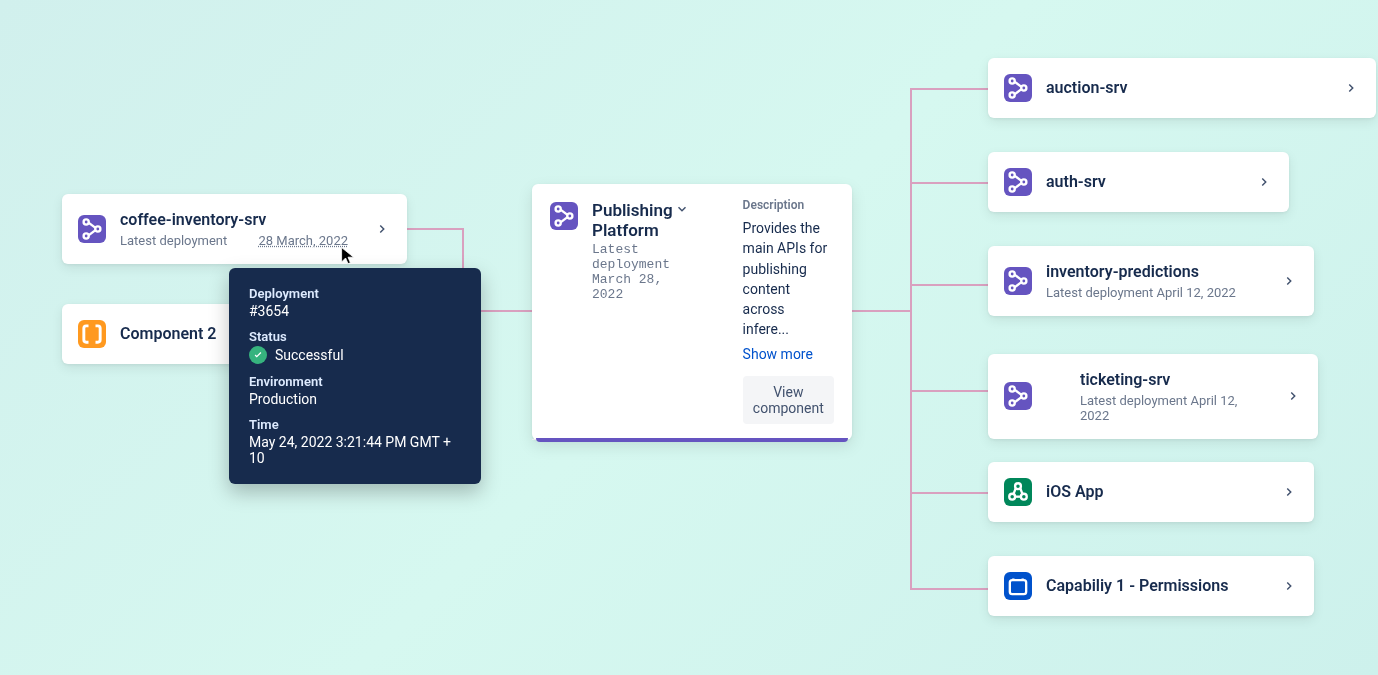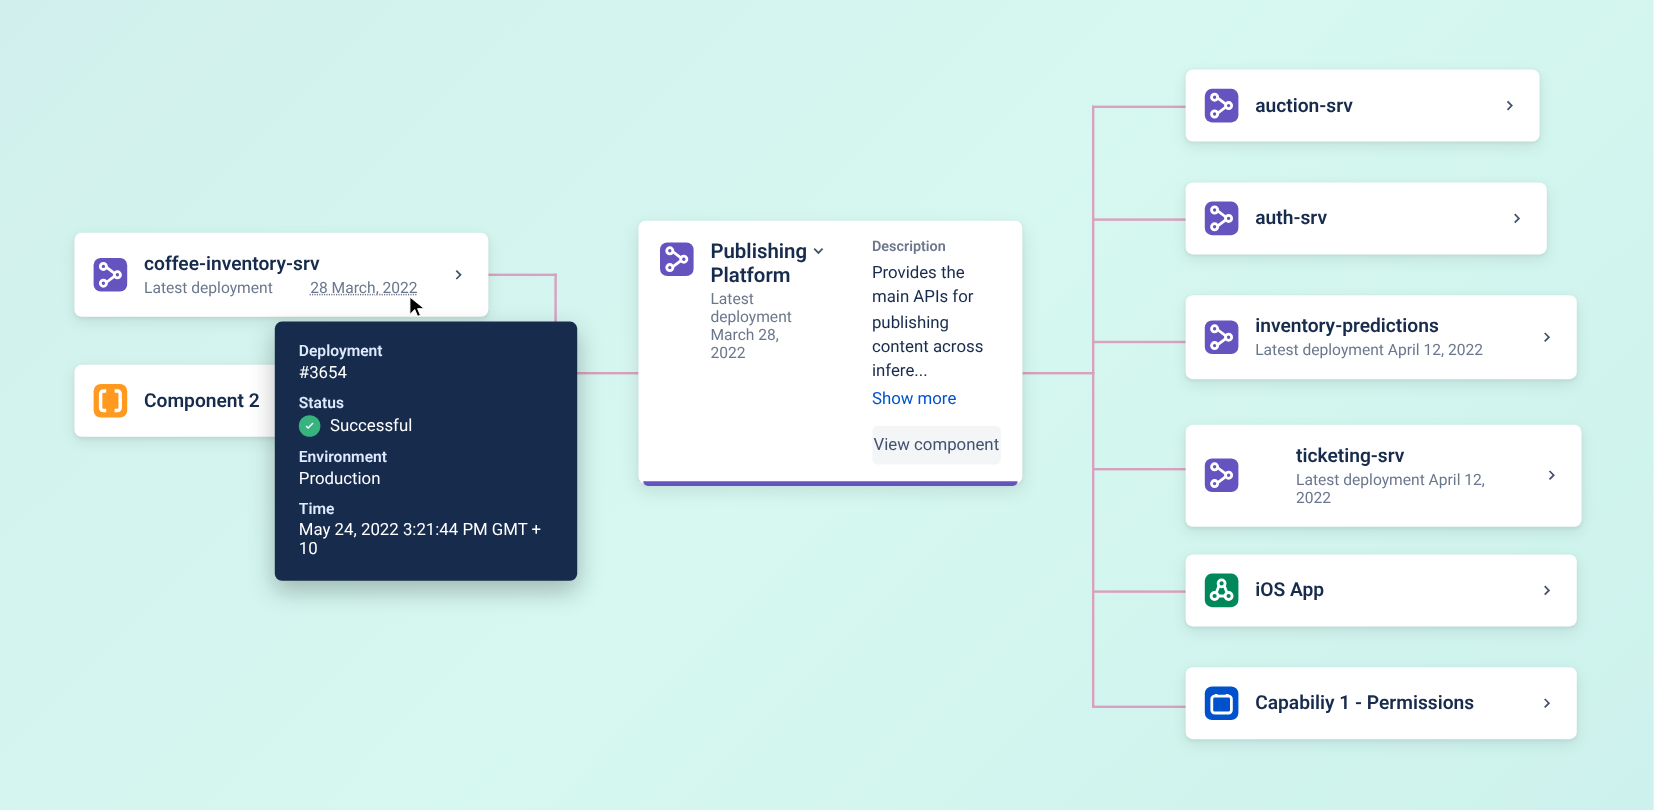--- a/index.html
+++ b/index.html
@@ -229,7 +229,7 @@
   </div>
 </div>
 
-<div class="card" style="left:988px; top:58px; width:295px;">
+<div class="card" style="left:988px; top:58px; width:388px;">
   <div class="icon-badge icon-purple">
     <svg viewBox="0 0 24 24" fill="none" stroke="#fff" stroke-width="2">
         <circle cx="7" cy="6" r="2.2"></circle>

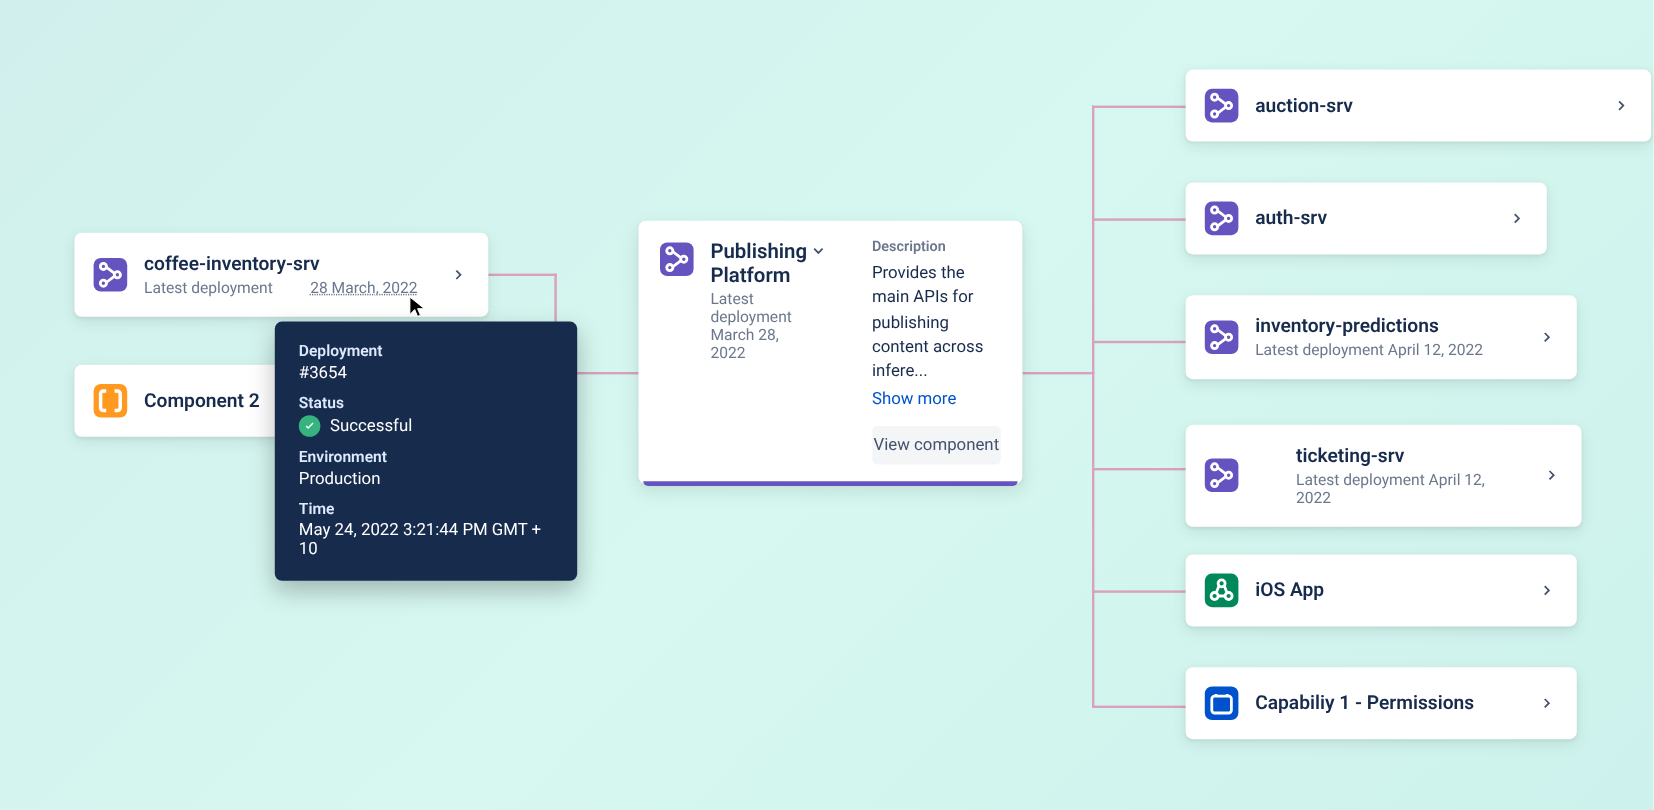--- a/index.html
+++ b/index.html
@@ -102,7 +102,7 @@
   .center-title { font-size: 17px; font-weight: 600; color: #172b4d; }
   .center-sub   { font-size: 13px; color: #6b778c; margin-top: 2px; }
 
-  .center-body { padding: 14px 18px 16px 18px; }
+  .center-body { padding: 14px 18px 16px 18px; margin-left: 16px; }
   .desc-label { font-size: 12px; font-weight: 600; color: #6b778c; margin-bottom: 6px; }
   .desc-text  { font-size: 14px; color: #172b4d; line-height: 1.45; }
   .show-more  { font-size: 14px; color: #0052cc; margin-top: 6px; cursor: pointer; }

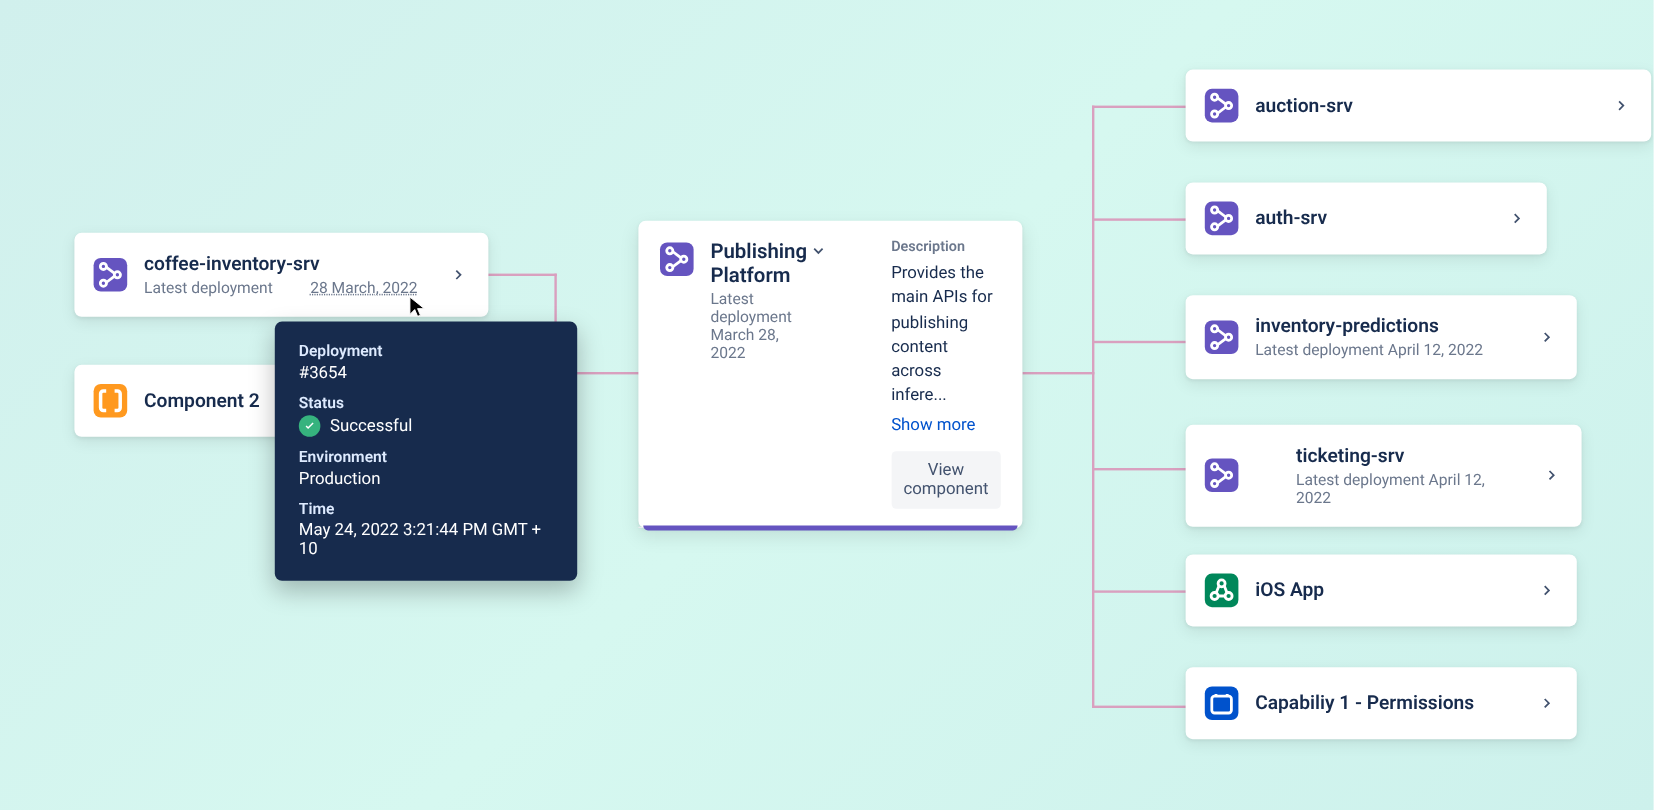--- a/index.html
+++ b/index.html
@@ -100,7 +100,7 @@
   .center-header .icon-badge { margin-top: 2px; }
   .center-header-body { flex: 1; }
   .center-title { font-size: 17px; font-weight: 600; color: #172b4d; }
-  .center-sub   { font-size: 13px; color: #6b778c; margin-top: 2px; }
+  .center-sub   { font-size: 13px; color: #6b778c; margin-top: 2px; font-family: Liberation Mono, monospace; }
 
   .center-body { padding: 14px 18px 16px 18px; margin-left: 16px; }
   .desc-label { font-size: 12px; font-weight: 600; color: #6b778c; margin-bottom: 6px; }

